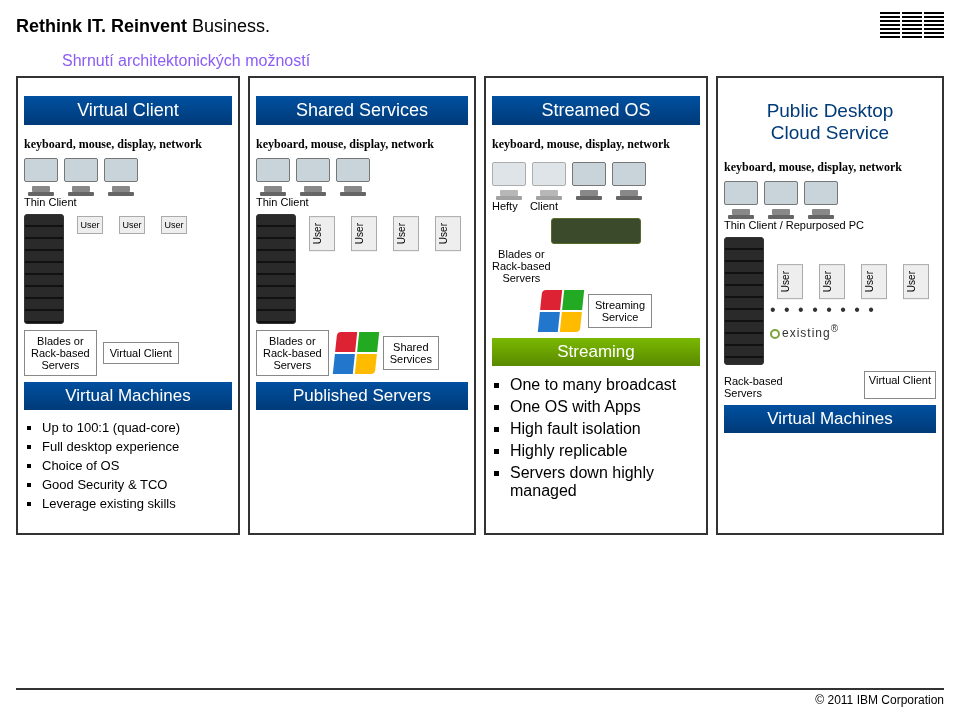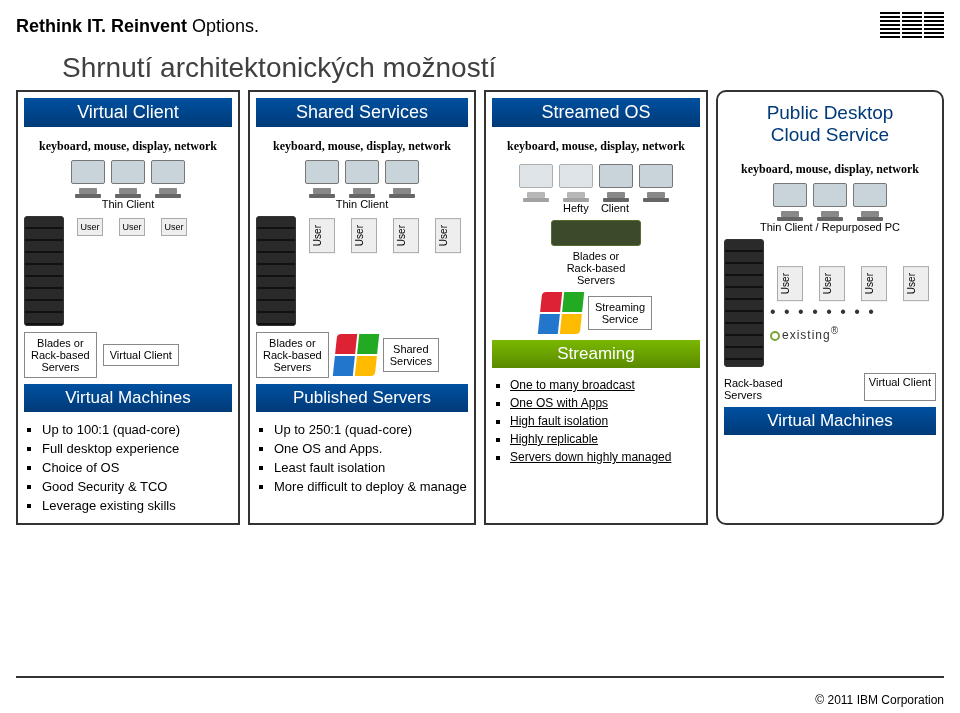--- a/index.html
+++ b/index.html
@@ -82,7 +82,7 @@
 
 <div class="top-bar">
   <div class="tagline">
-    <span class="bold">Rethink IT. Reinvent</span><span> Options.</span>
+    <span class="bold">Rethink IT. Reinvent</span><span> Business.</span>
   </div>
   <div class="ibm-logo">
       <span></span>

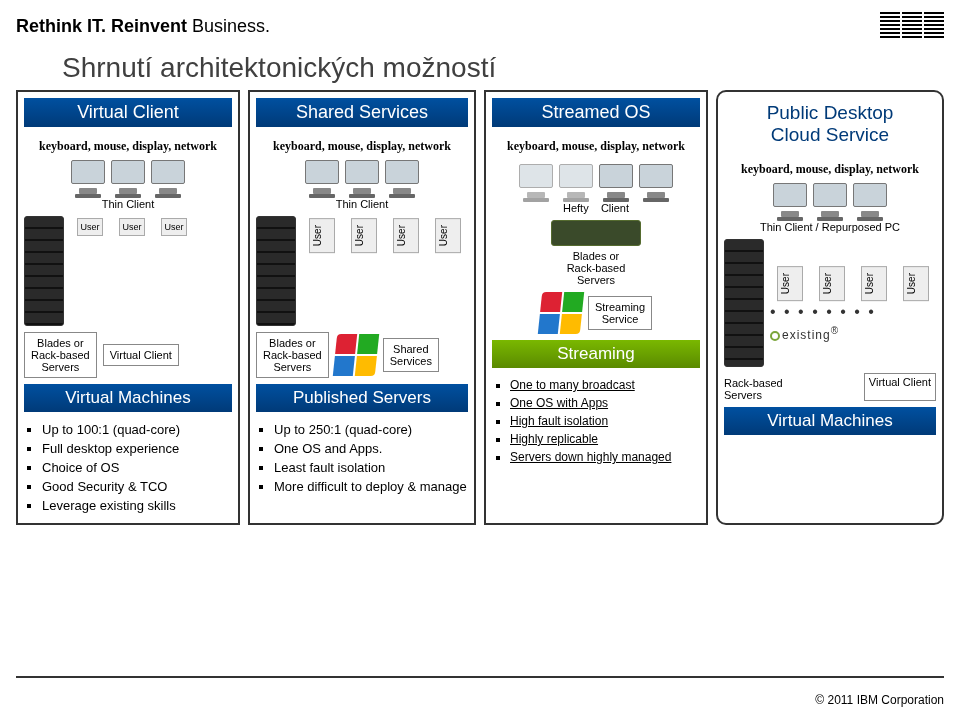--- a/index.html
+++ b/index.html
@@ -13,7 +13,7 @@
   .ibm-logo span { display: inline-block; width: 20px; height: 28px; background:
     repeating-linear-gradient(to bottom, #000 0 2px, transparent 2px 4px); }
 
-  .section-title { color: #404040; font-size: 28px; margin: 12px 0 6px 46px; }
+  .section-title { color: #8b5cf6; font-size: 16px; margin: 12px 0 6px 46px; }
 
   .row { display: flex; gap: 8px; align-items: stretch; }
   .col { border: 2px solid #333; padding: 6px 6px; display: flex; flex-direction: column; align-items: center; flex: 1 1 0; }

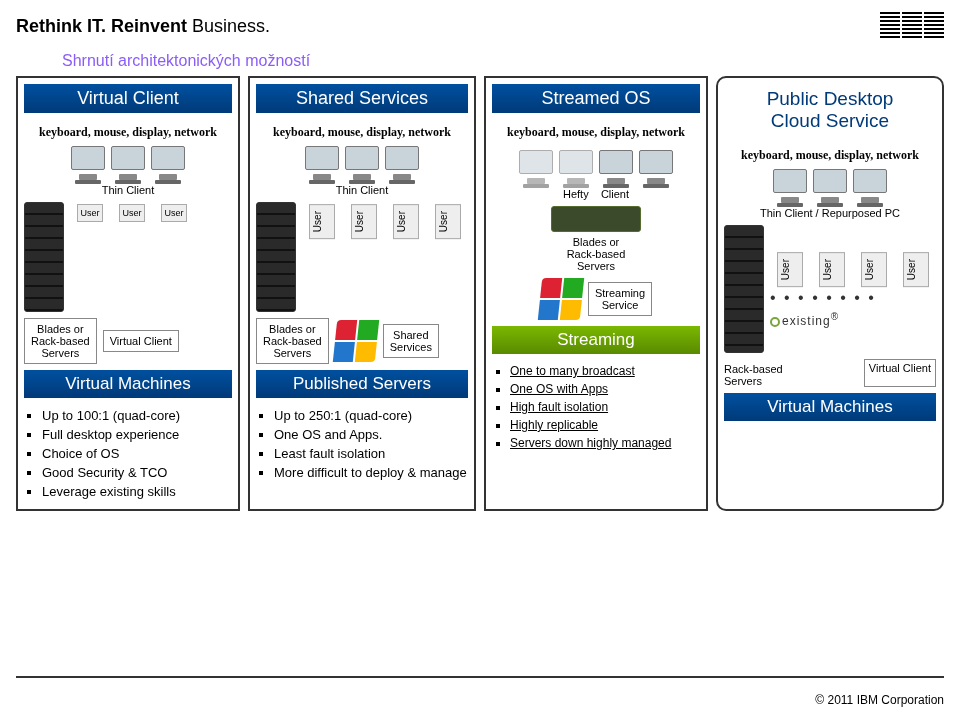--- a/index.html
+++ b/index.html
@@ -16,7 +16,7 @@
   .section-title { color: #8b5cf6; font-size: 16px; margin: 12px 0 6px 46px; }
 
   .row { display: flex; gap: 8px; align-items: stretch; }
-  .col { border: 2px solid #333; padding: 6px 6px; display: flex; flex-direction: column; align-items: center; flex: 1 1 0; }
+  .col { border: 2px solid #333; padding: 18px 6px; display: flex; flex-direction: column; align-items: flex-start; flex: 1 1 0; }
   .col.cloud { flex: 0 0 220px; border-radius: 10px; }
 
   .head-bar {

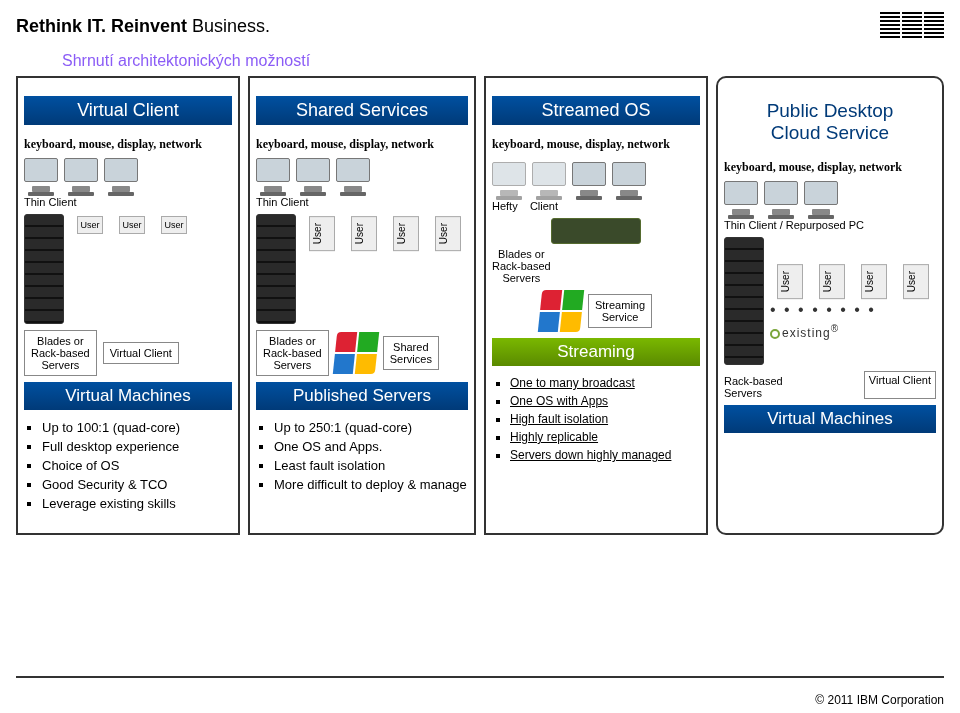--- a/index.html
+++ b/index.html
@@ -17,7 +17,7 @@
 
   .row { display: flex; gap: 8px; align-items: stretch; }
   .col { border: 2px solid #333; padding: 18px 6px; display: flex; flex-direction: column; align-items: flex-start; flex: 1 1 0; }
-  .col.cloud { flex: 0 0 220px; border-radius: 10px; }
+  .col.cloud { flex: 0 0 220px; }
 
   .head-bar {
     width: 100%; padding: 4px 6px; text-align: center; font-size: 18px; color: #fff;

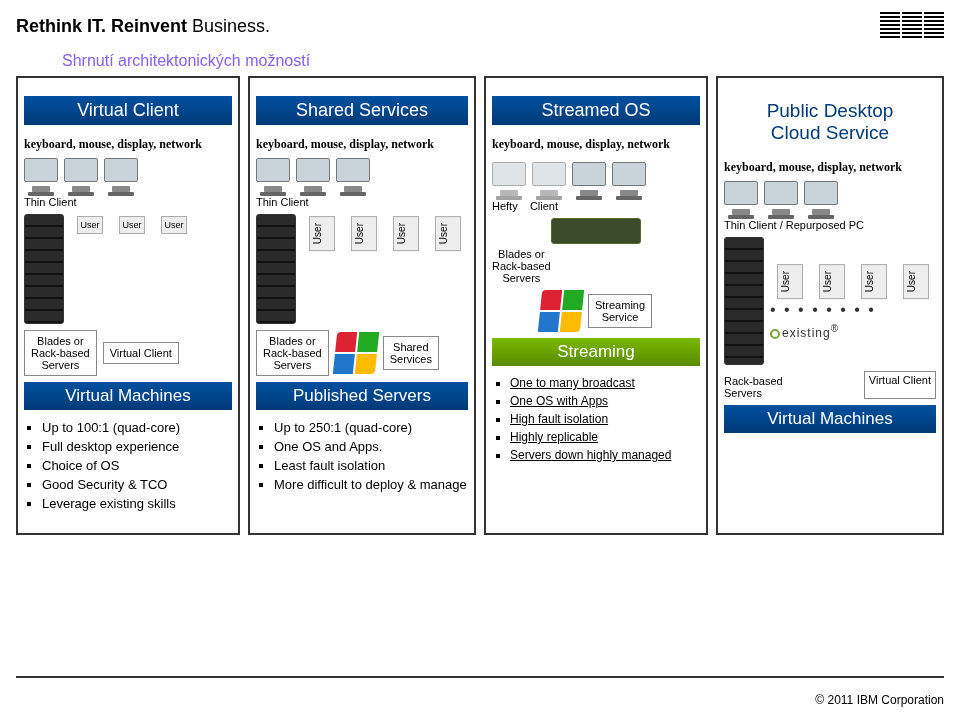--- a/index.html
+++ b/index.html
@@ -60,7 +60,7 @@
 
   ul.bul { list-style: square; padding-left: 18px; margin-top: 6px; align-self:flex-start; }
   ul.bul li { font-size: 13px; margin: 4px 0; }
-  ul.bul.small li { font-size: 12px; text-decoration: underline; }
+  ul.bul.small li { font-size: 16px; }
   ul.bul.gray li::marker { color:#888; }
 
   .cloud-lower { display:flex; gap:8px; width:100%; }

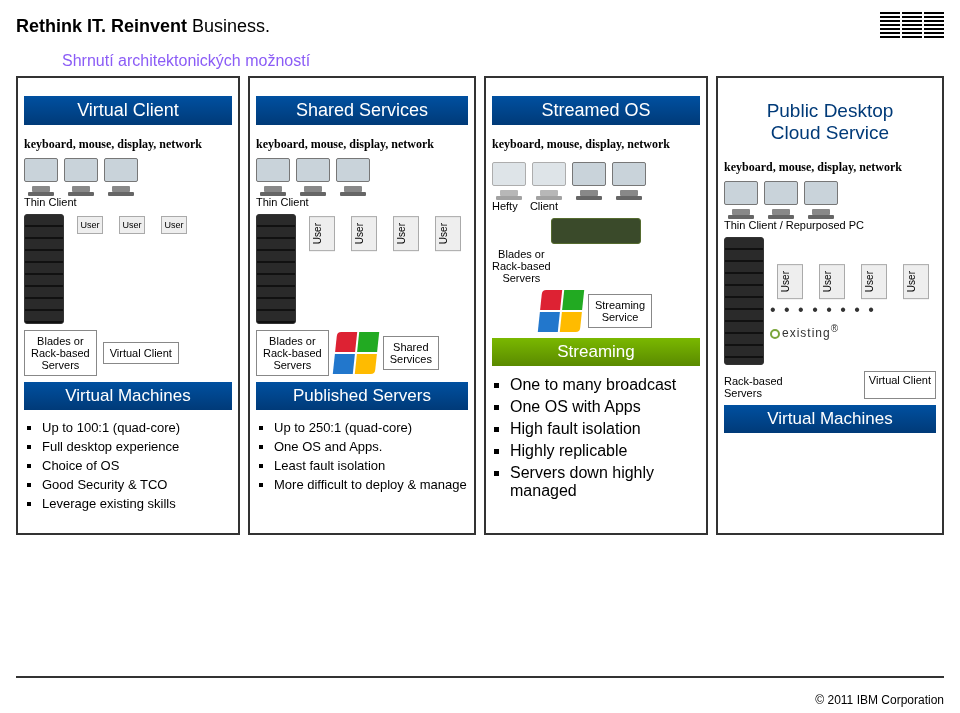--- a/index.html
+++ b/index.html
@@ -172,12 +172,6 @@
 Services</div>
     </div>
     <div class="bottom-bar blue mt6">Published Servers</div>
-    <ul class="bul">
-      <li>Up to 250:1 (quad-core)</li>
-      <li>One OS and Apps.</li>
-      <li>Least fault isolation</li>
-      <li>More difficult to deploy &amp; manage</li>
-    </ul>
   </div>
 
   <div class="col">

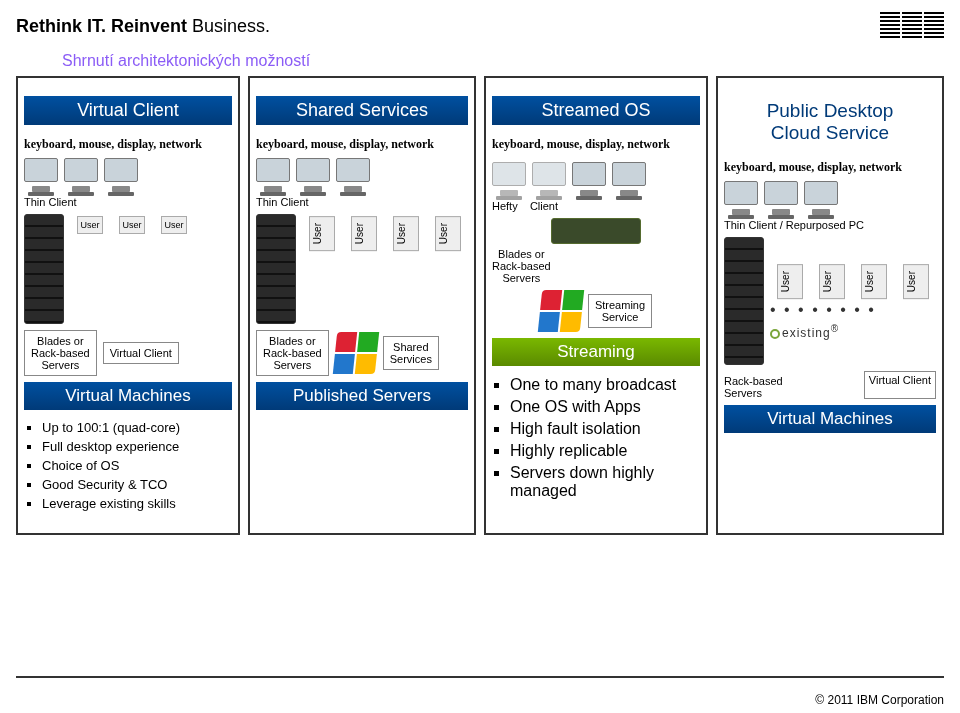--- a/index.html
+++ b/index.html
@@ -66,7 +66,7 @@
   .cloud-lower { display:flex; gap:8px; width:100%; }
   .cloud-vc { font-size:11px; border:1px solid #888; padding:2px 4px; }
 
-  .footer { position:absolute; left:16px; right:16px; bottom:6px; border-top:2px solid #333; text-align:right; font-size:12px; padding-top:15px; }
+  .footer { position:absolute; left:16px; right:16px; bottom:6px; border-top:2px solid #333; text-align:right; font-size:12px; padding-top:3px; }
 
   .spacer { flex:1 1 auto; }
   .center { text-align:center; }

